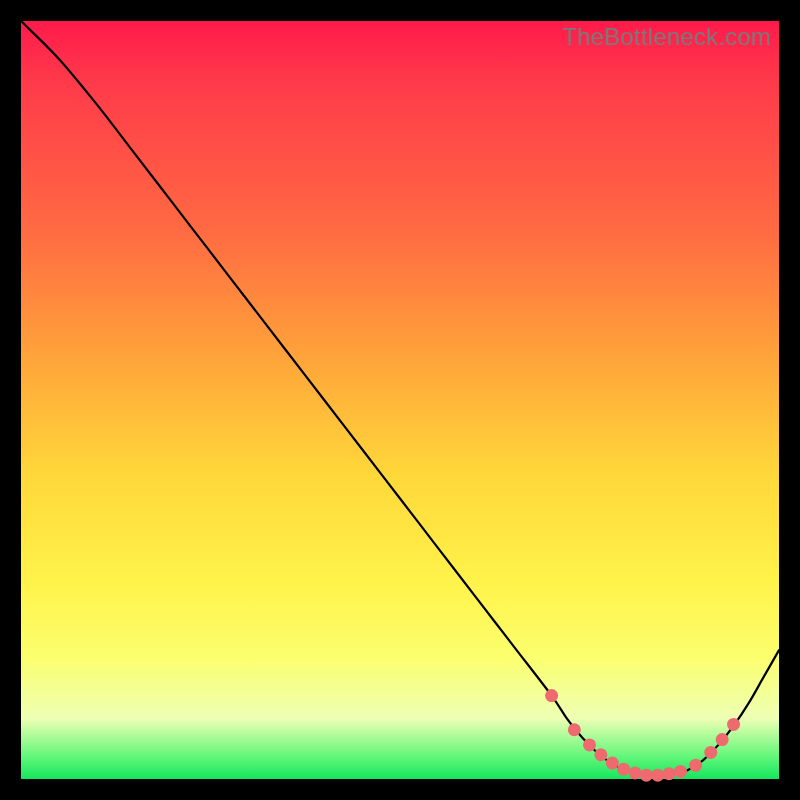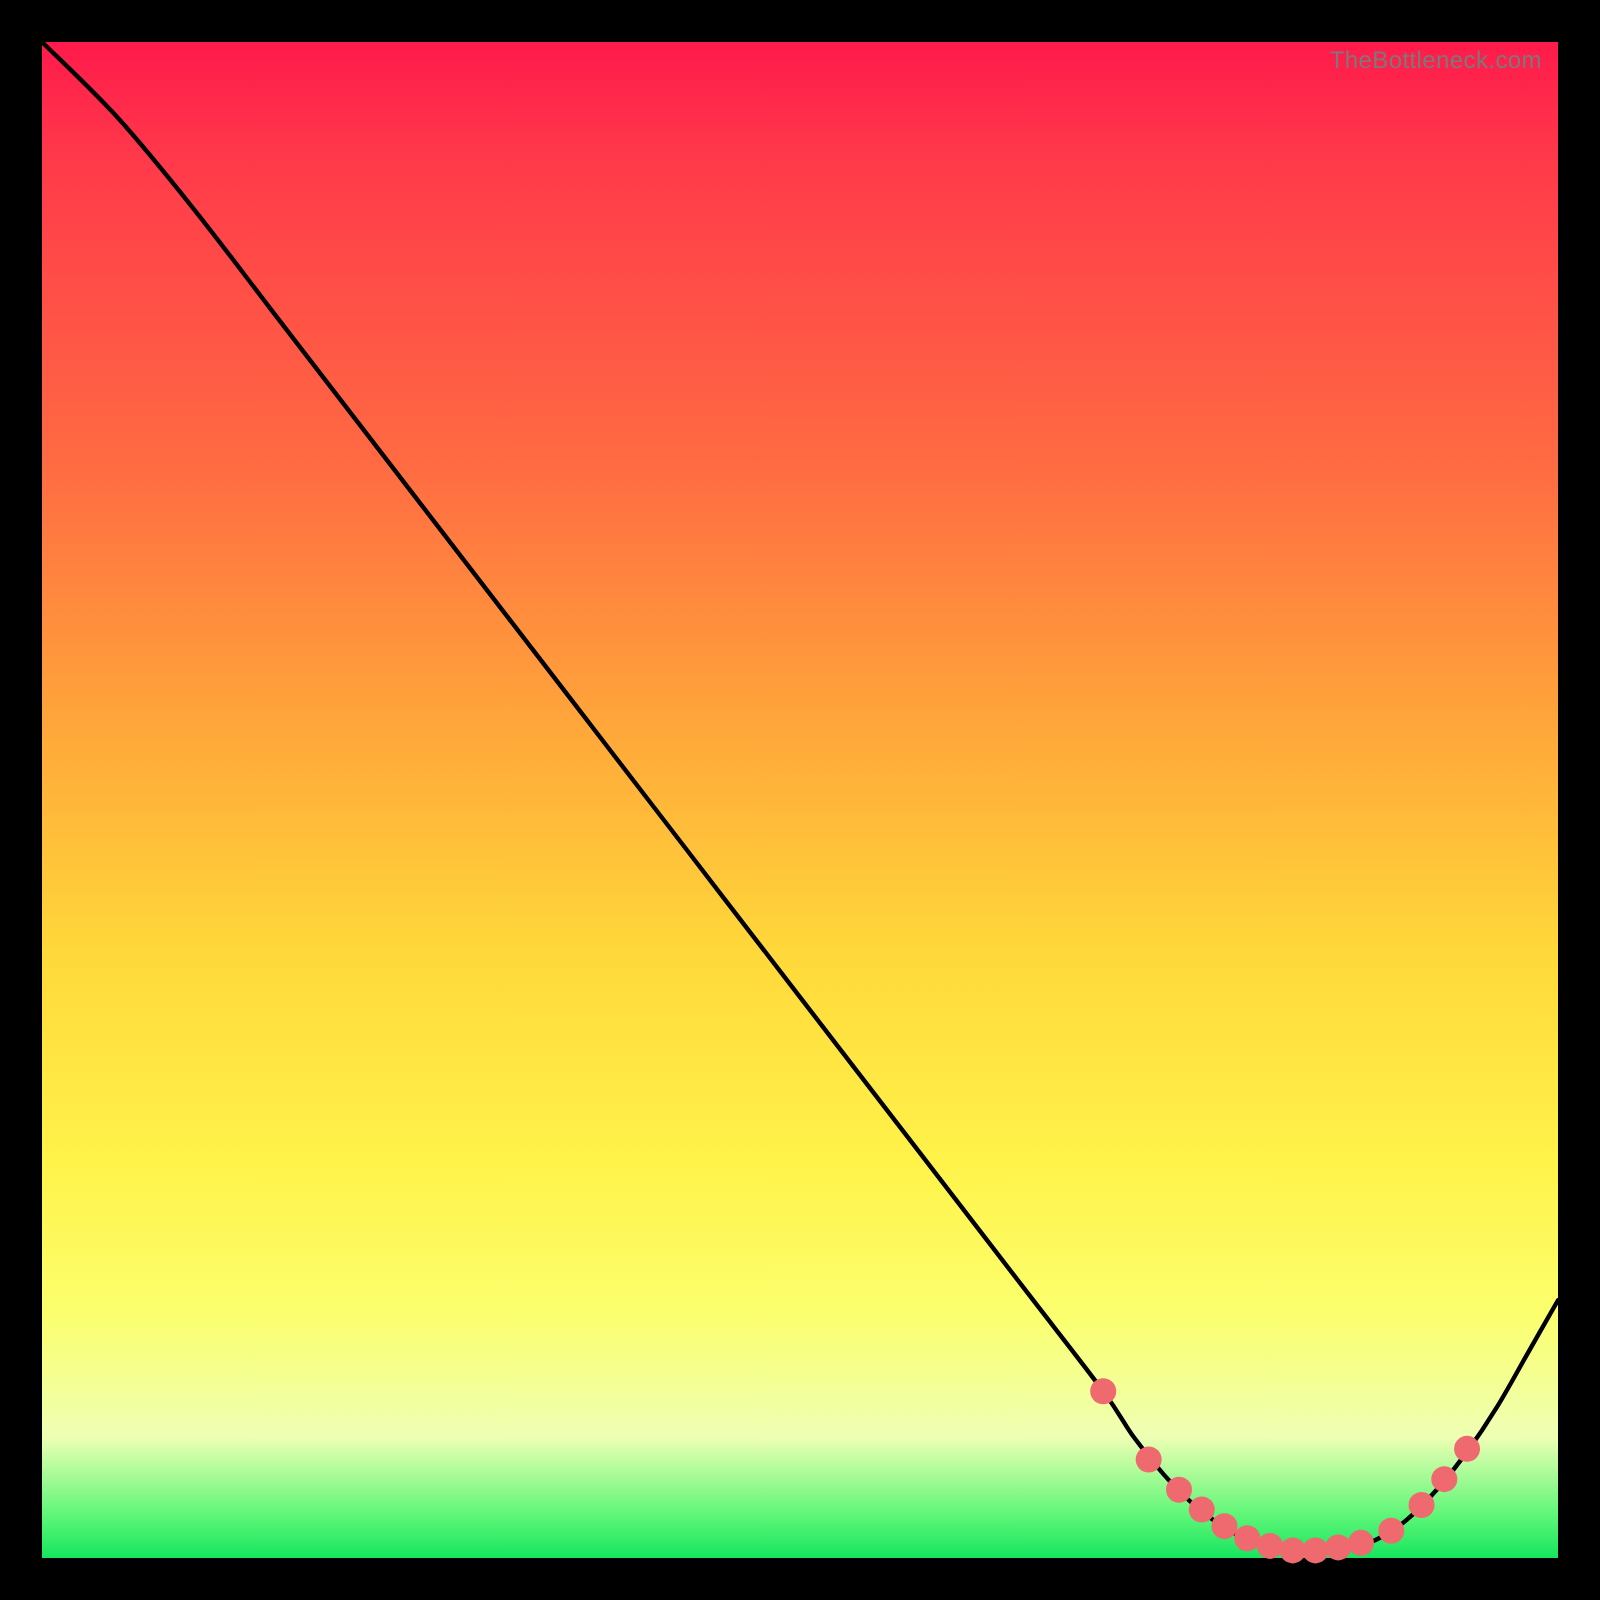--- a/index.html
+++ b/index.html
@@ -43,7 +43,7 @@
     top: 2px;
     right: 8px;
     color: #7a7a7a;
-    font-size: 12px;
+    font-size: 24px;
     letter-spacing: 0.2px;
     font-weight: 500;
     user-select: none;

